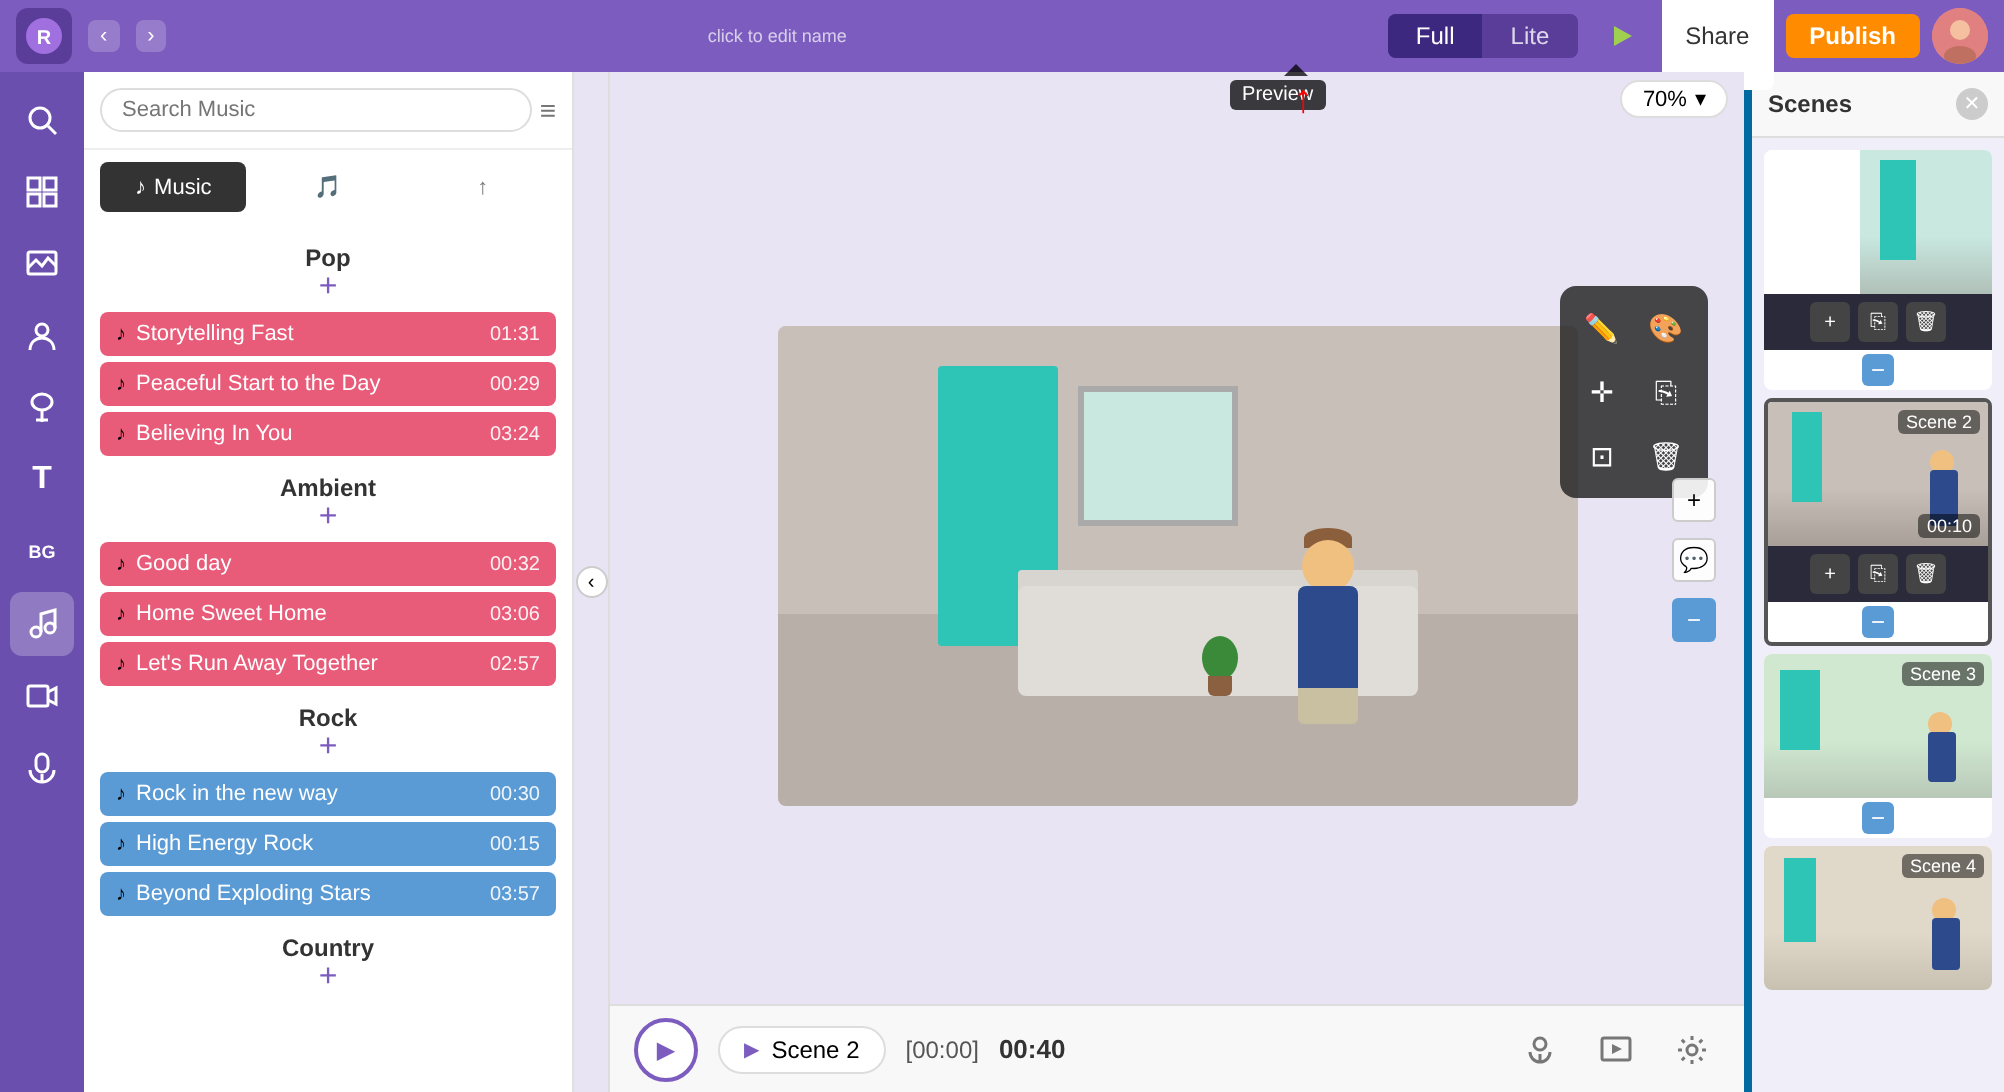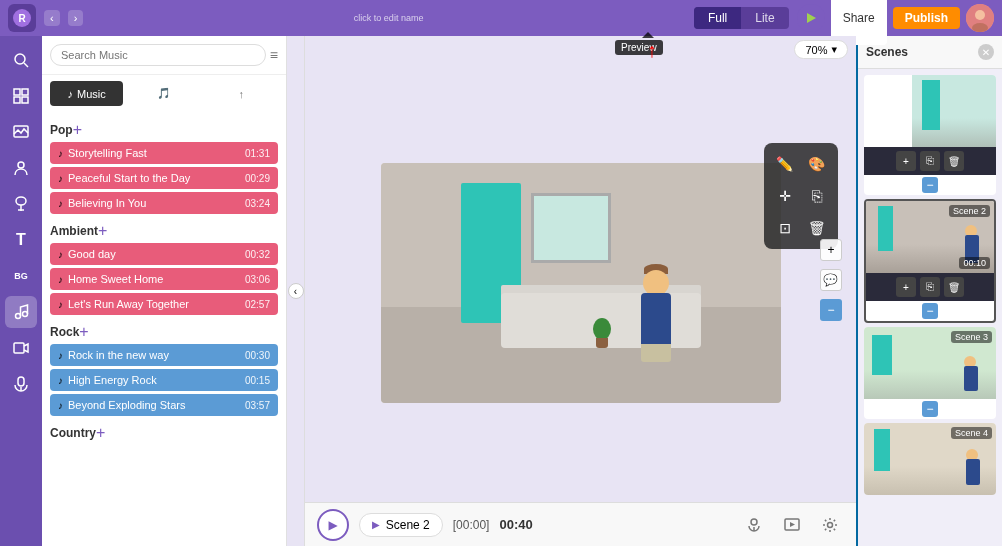--- a/index.html
+++ b/index.html
@@ -299,9 +299,9 @@
 
     
     .scenes-panel {
-      width: 146px;
+      width: 130px;
       background: #f0eef8;
-      border-left: 2px solid #0369a1;
+      border-left: 4px solid #0369a1;
       display: flex;
       flex-direction: column;
     }

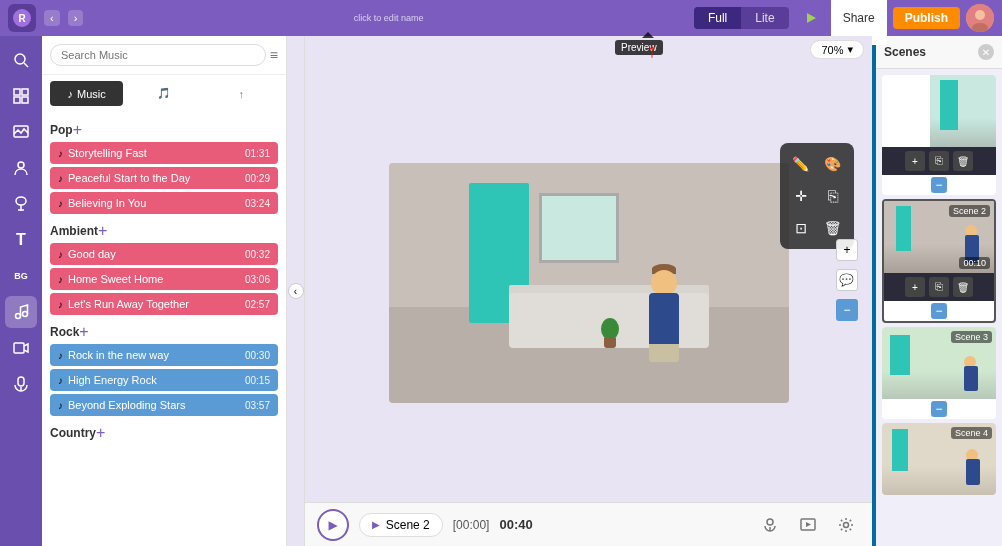--- a/index.html
+++ b/index.html
@@ -143,10 +143,12 @@
     .genre-header {
       display: flex;
       align-items: center;
+      justify-content: space-between;
       padding: 6px 0 4px 0;
       font-size: 12px;
       font-weight: 600;
       color: #333;
+      flex-direction: column;
     }
     .genre-add-btn { background: none; border: none; cursor: pointer; color: #7c5cbf; font-size: 16px; line-height: 1; }
     .track-item {

